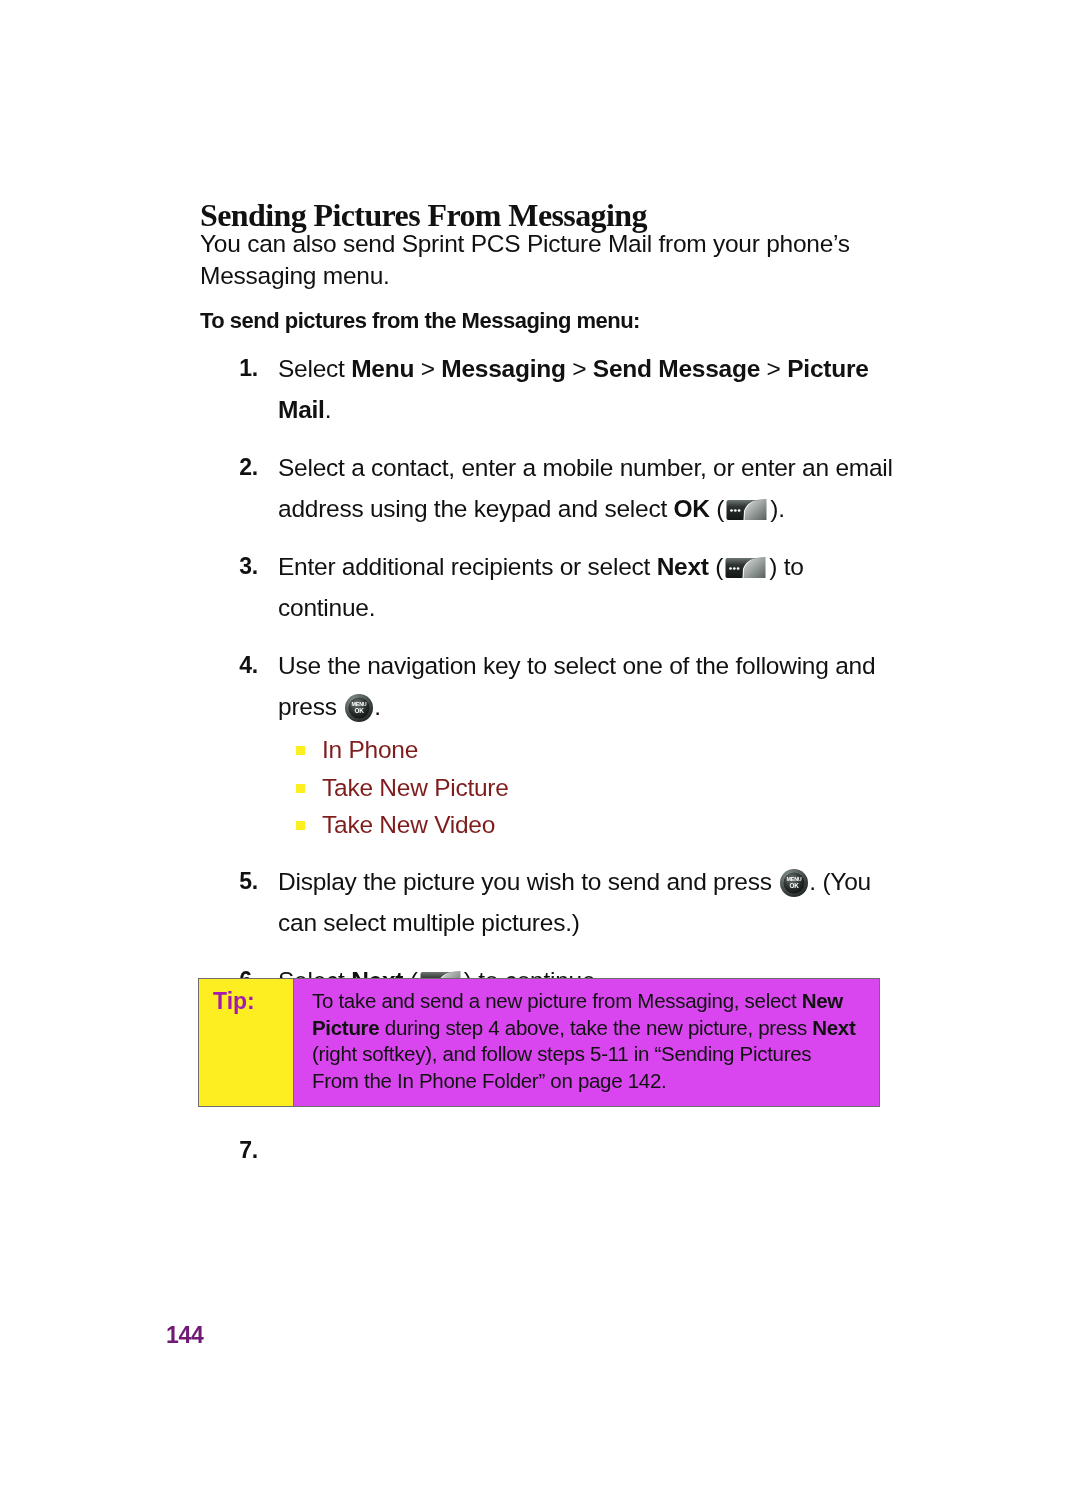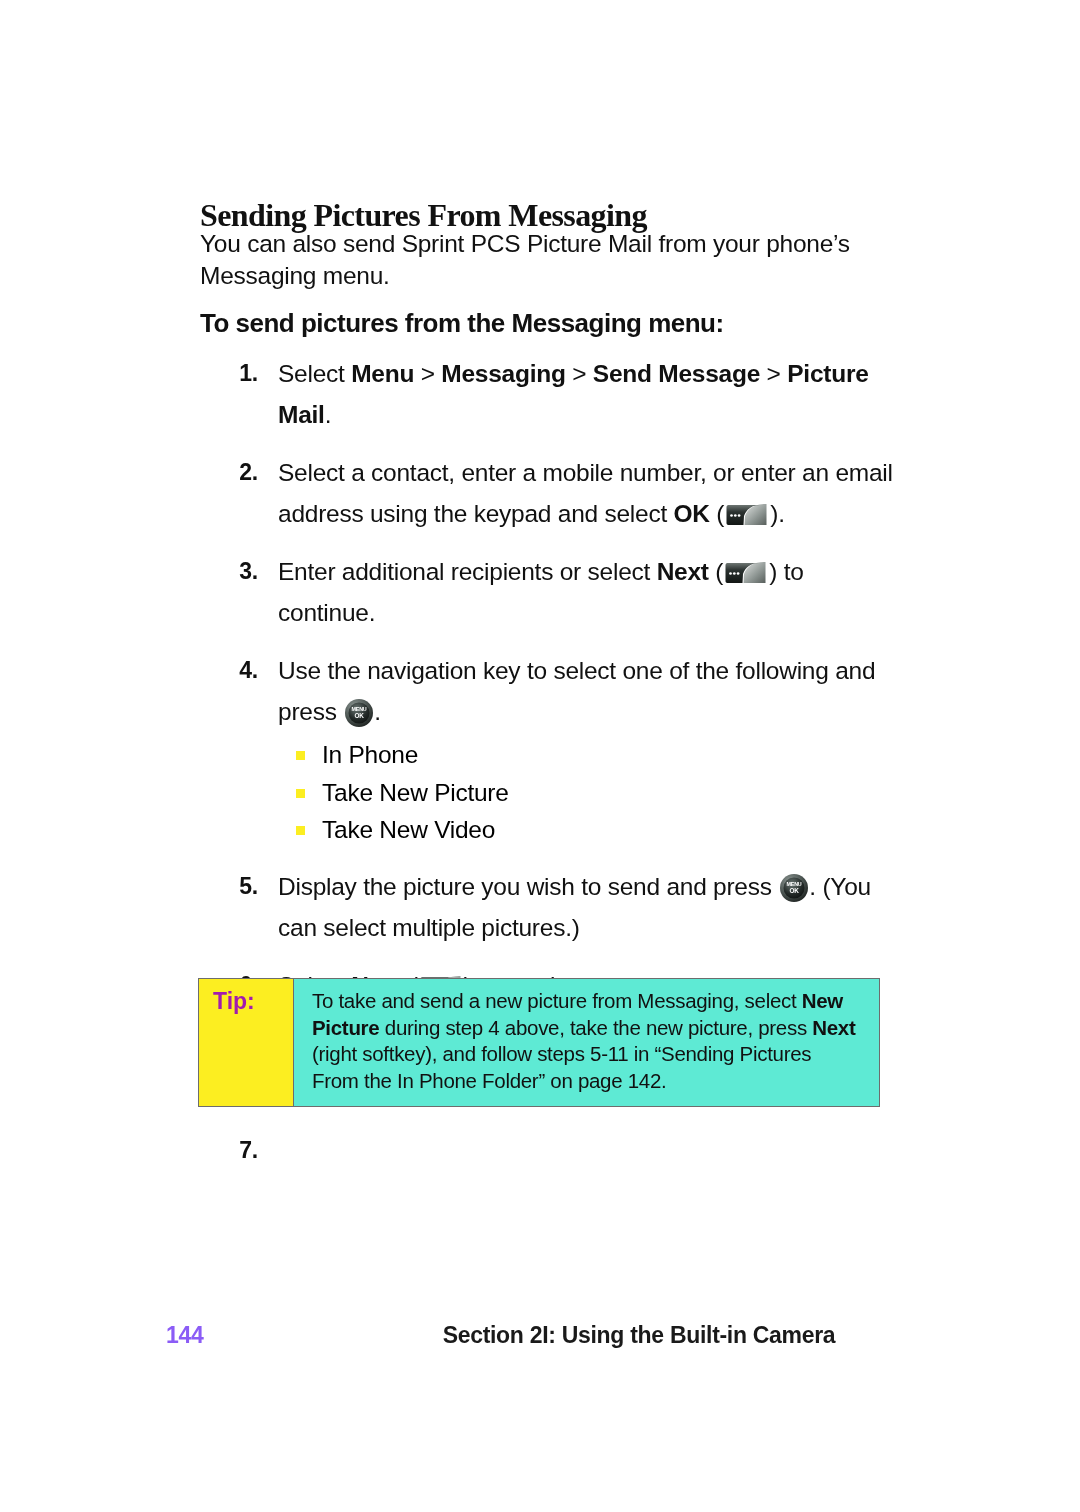--- a/index.html
+++ b/index.html
@@ -54,7 +54,7 @@
   }
 
   .subhead {
-    font-size: 26px;
+    font-size: 22px;
     font-weight: bold;
     letter-spacing: -0.5px;
     color: #111;

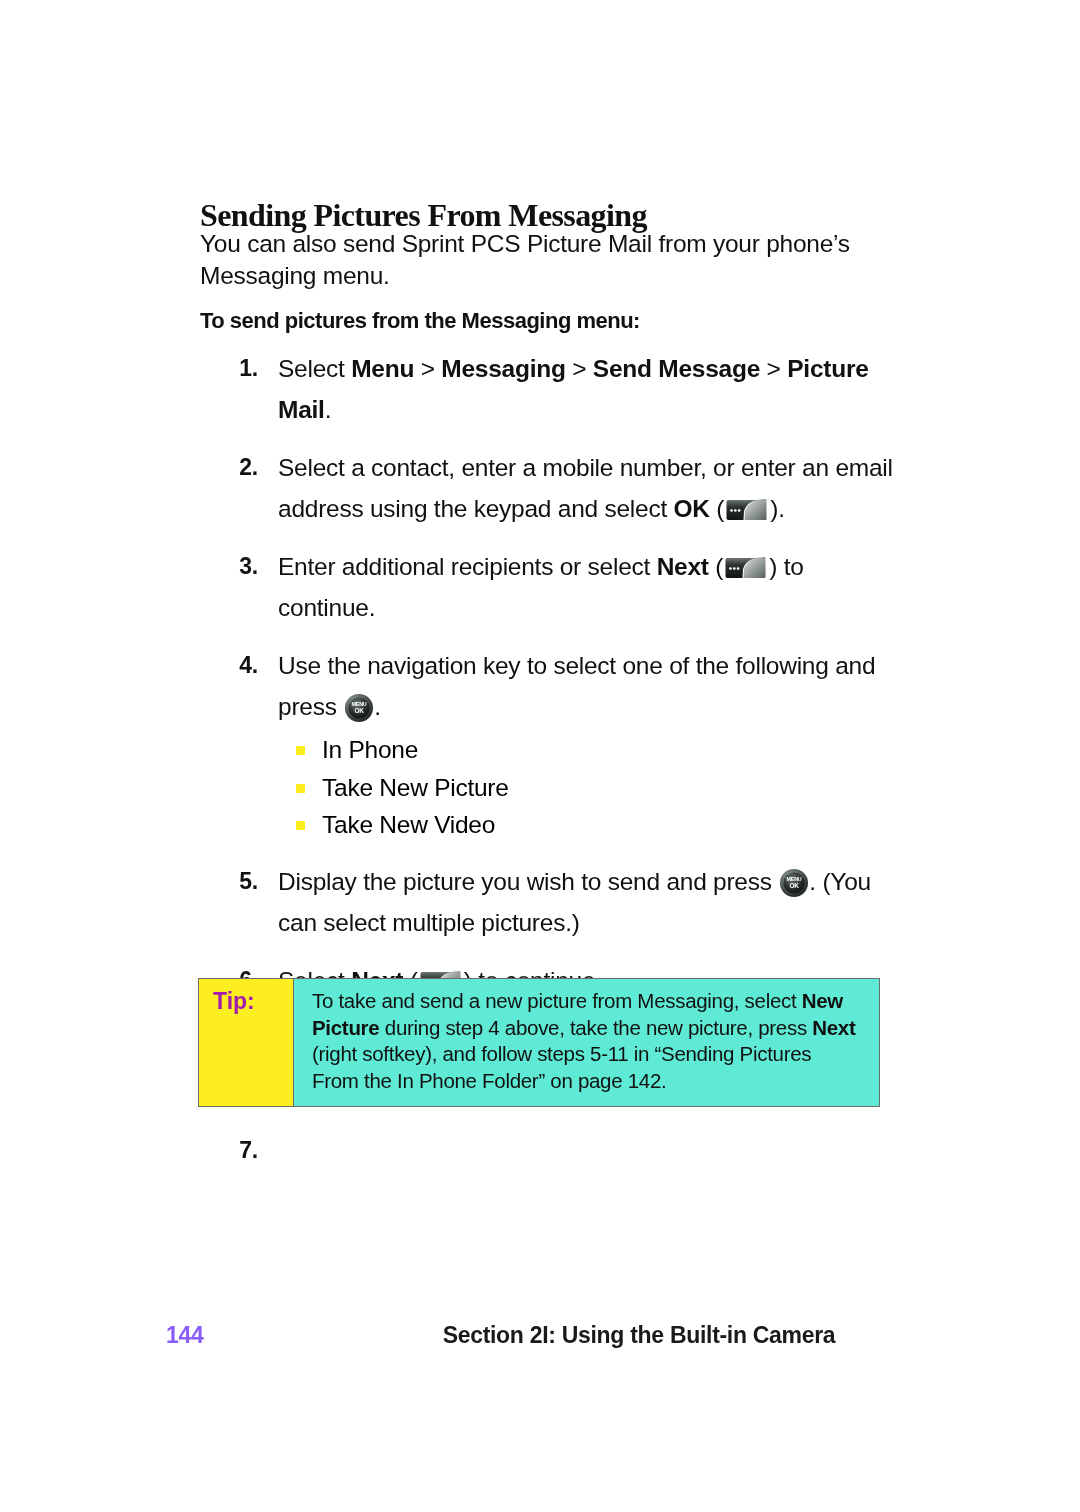--- a/index.html
+++ b/index.html
@@ -101,7 +101,7 @@
     font-size: 24.5px;
     line-height: 37.5px;
     letter-spacing: -0.25px;
-    color: #000000;
+    color: #7f1d1d;
   }
   ul.sublist li .sq {
     position: absolute;

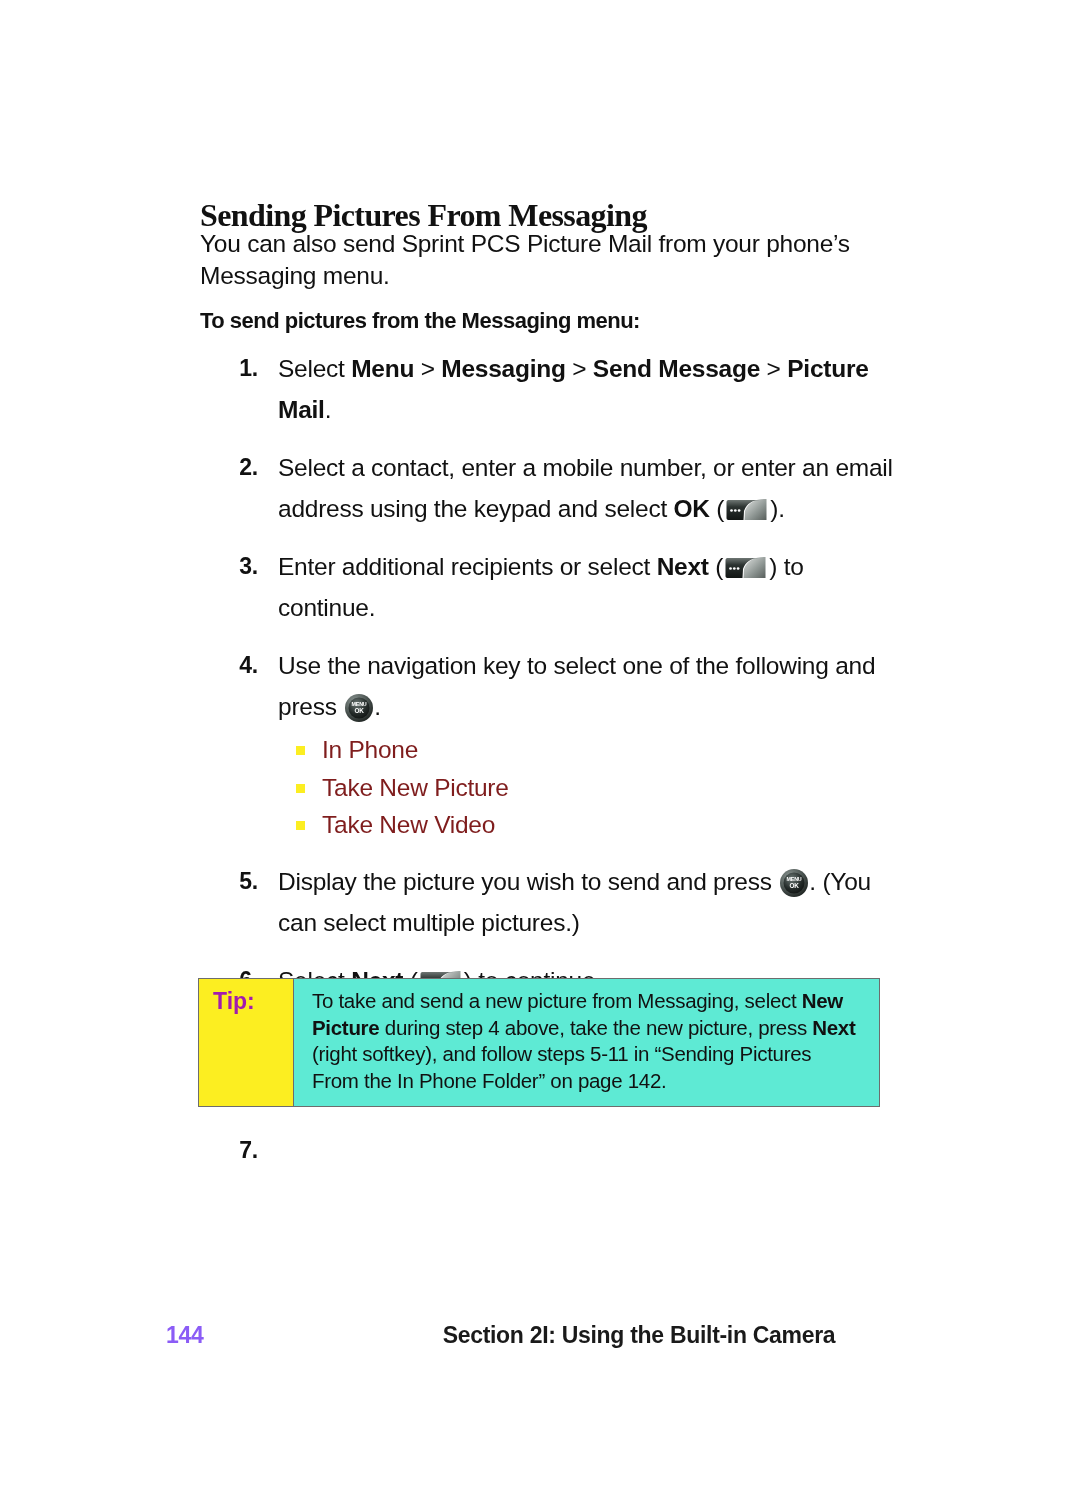--- a/index.html
+++ b/index.html
@@ -158,7 +158,7 @@
   }
   .tip-body {
     flex: 1 1 auto;
-    background: #5eead4;
+    background: #d946ef;
     padding: 9px 16px 12px 18px;
     font-size: 20.5px;
     line-height: 26.5px;

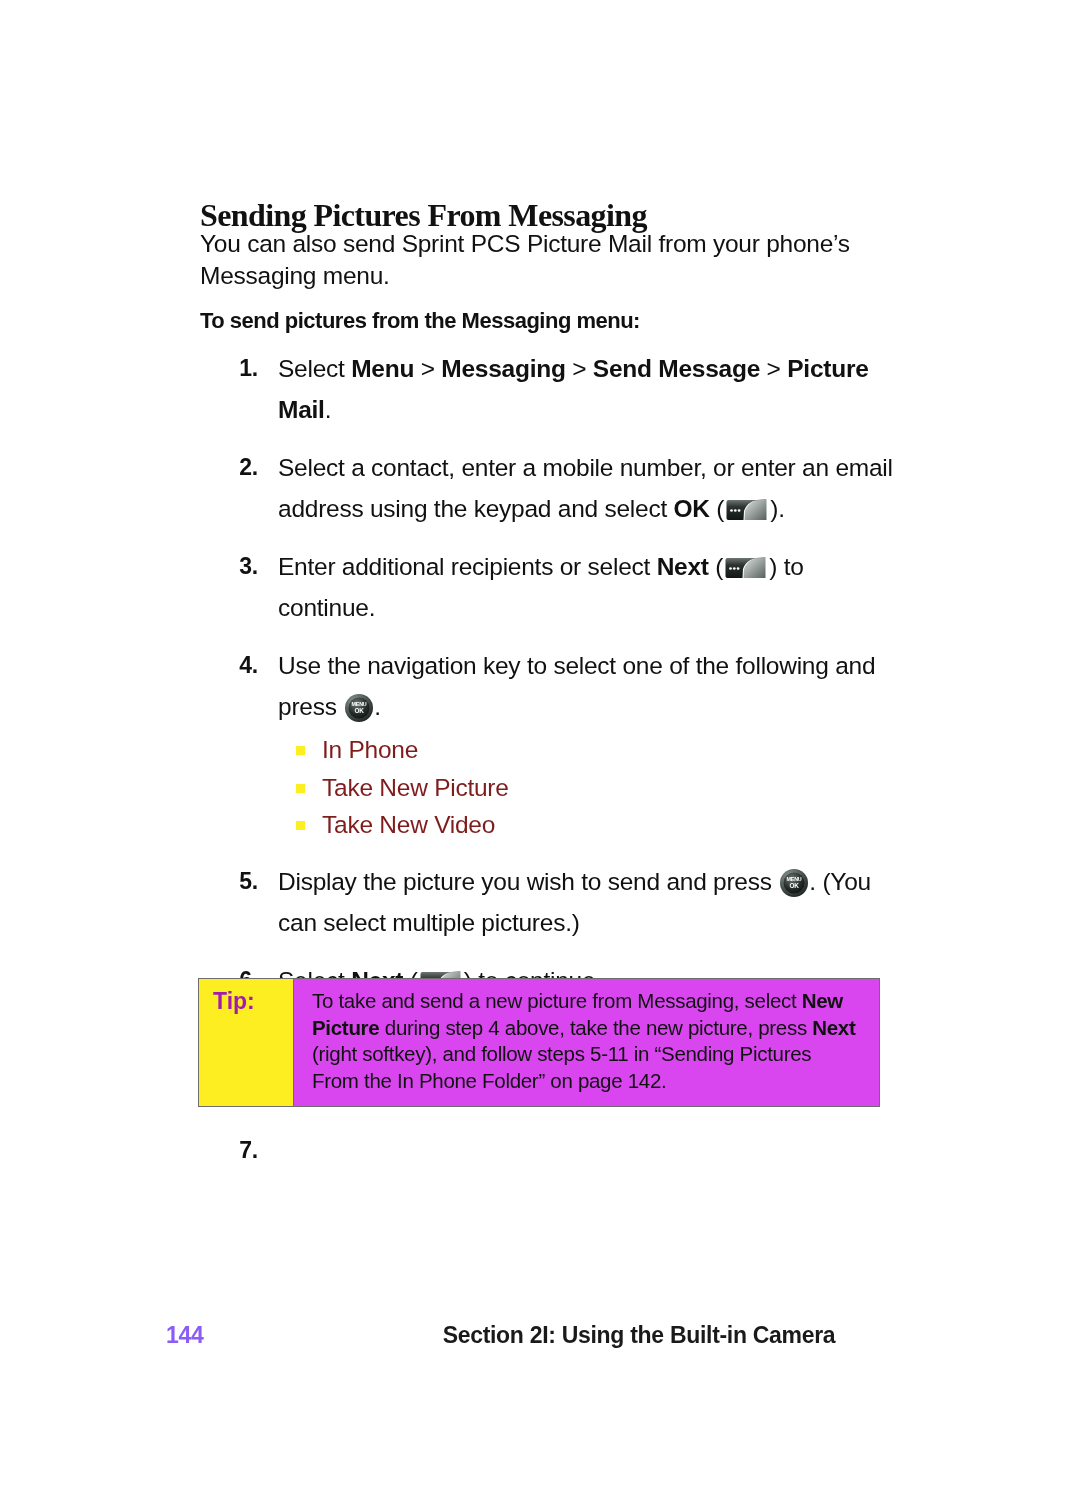--- a/index.html
+++ b/index.html
@@ -189,7 +189,7 @@
     top: 0;
     font-size: 23px;
     font-weight: bold;
-    color: #8b5cf6;
+    color: #701a75;
     letter-spacing: -0.3px;
   }
   .footer .section {

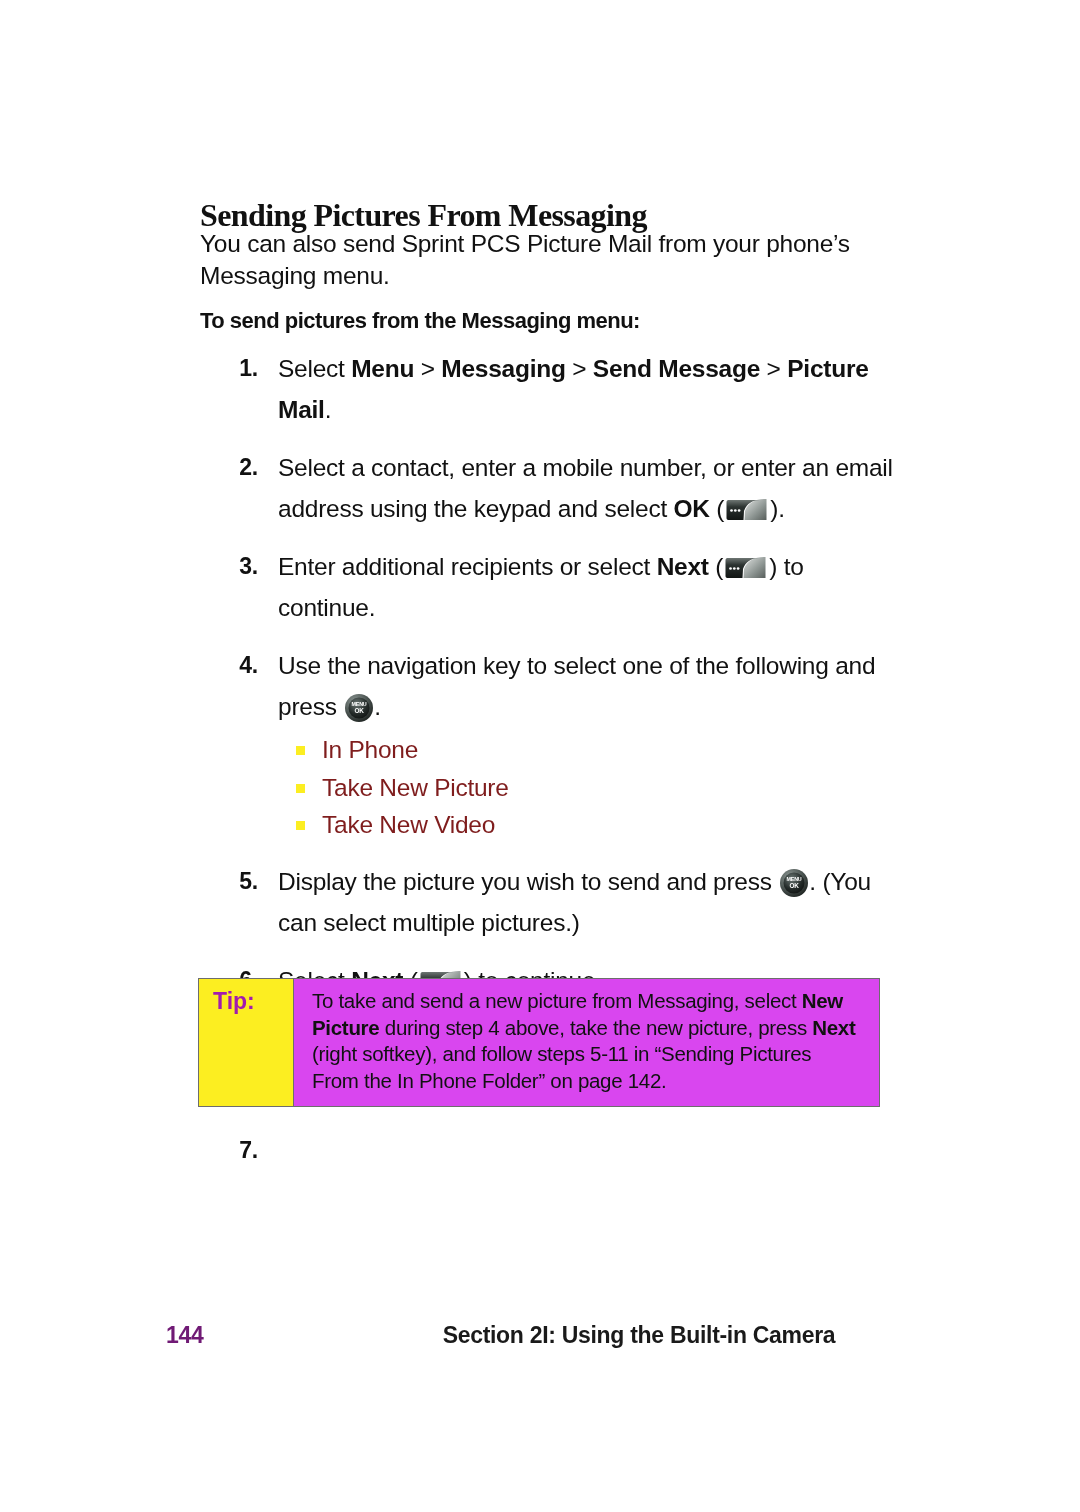--- a/index.html
+++ b/index.html
@@ -345,7 +345,6 @@
 
   <div class="footer">
     <div class="pageno">144</div>
-    <div class="section">Section 2I: Using the Built-in Camera</div>
   </div>
 
 </div>

